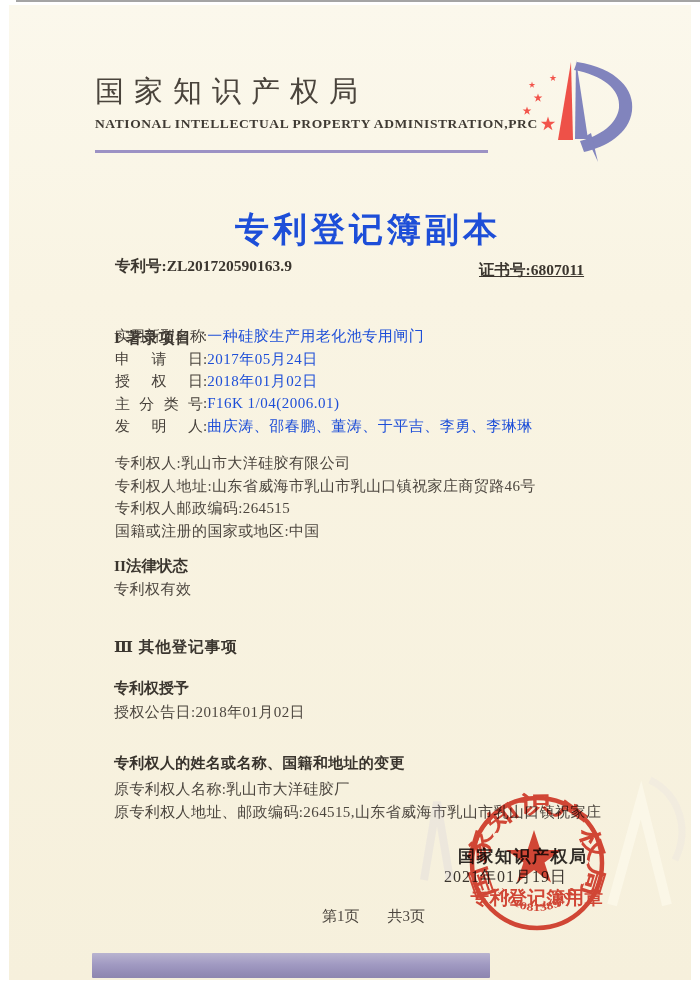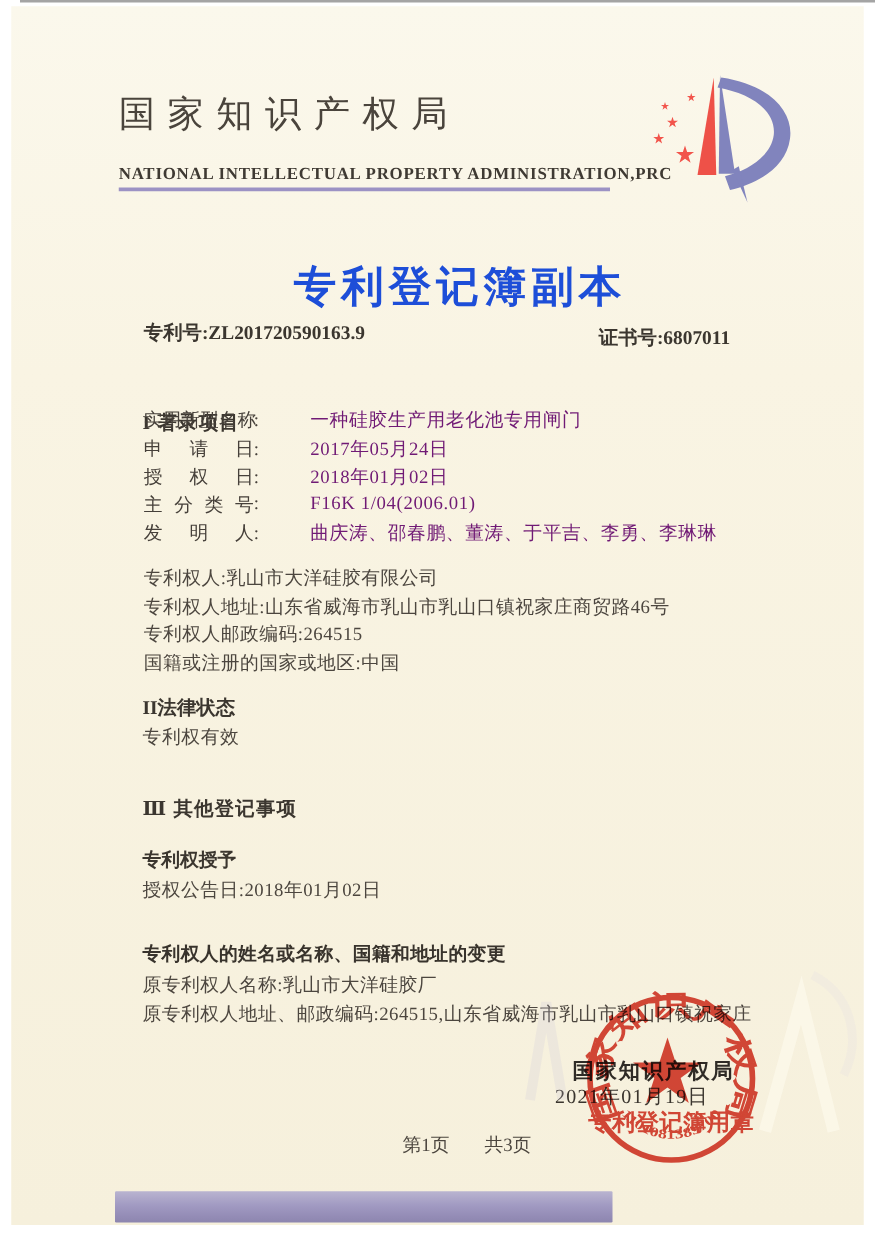--- a/index.html
+++ b/index.html
@@ -13,7 +13,7 @@
   }
   .scan-top-line{position:absolute;left:16px;top:0;width:684px;height:2px;background:#8d8d8d;opacity:.8;}
   .agency-cn{position:absolute;left:95px;top:72px;font-size:29px;letter-spacing:10px;color:#4a443c;white-space:nowrap;}
-  .agency-en{position:absolute;left:95px;top:116px;font-size:13.5px;font-weight:bold;letter-spacing:.6px;color:#3f3a33;white-space:nowrap;margin-top:15px;}
+  .agency-en{position:absolute;left:95px;top:116px;font-size:13.5px;font-weight:bold;letter-spacing:.6px;color:#3f3a33;white-space:nowrap;}
   .purple-rule{position:absolute;left:95px;top:150px;width:393px;height:3px;background:#9c92c4;}
   .logo{position:absolute;left:520px;top:40px;width:130px;height:132px;}
   .doc-title{position:absolute;left:235px;top:191px;font-size:34px;font-weight:bold;letter-spacing:4px;color:#1d4ed8;white-space:nowrap;margin-top:16px;}

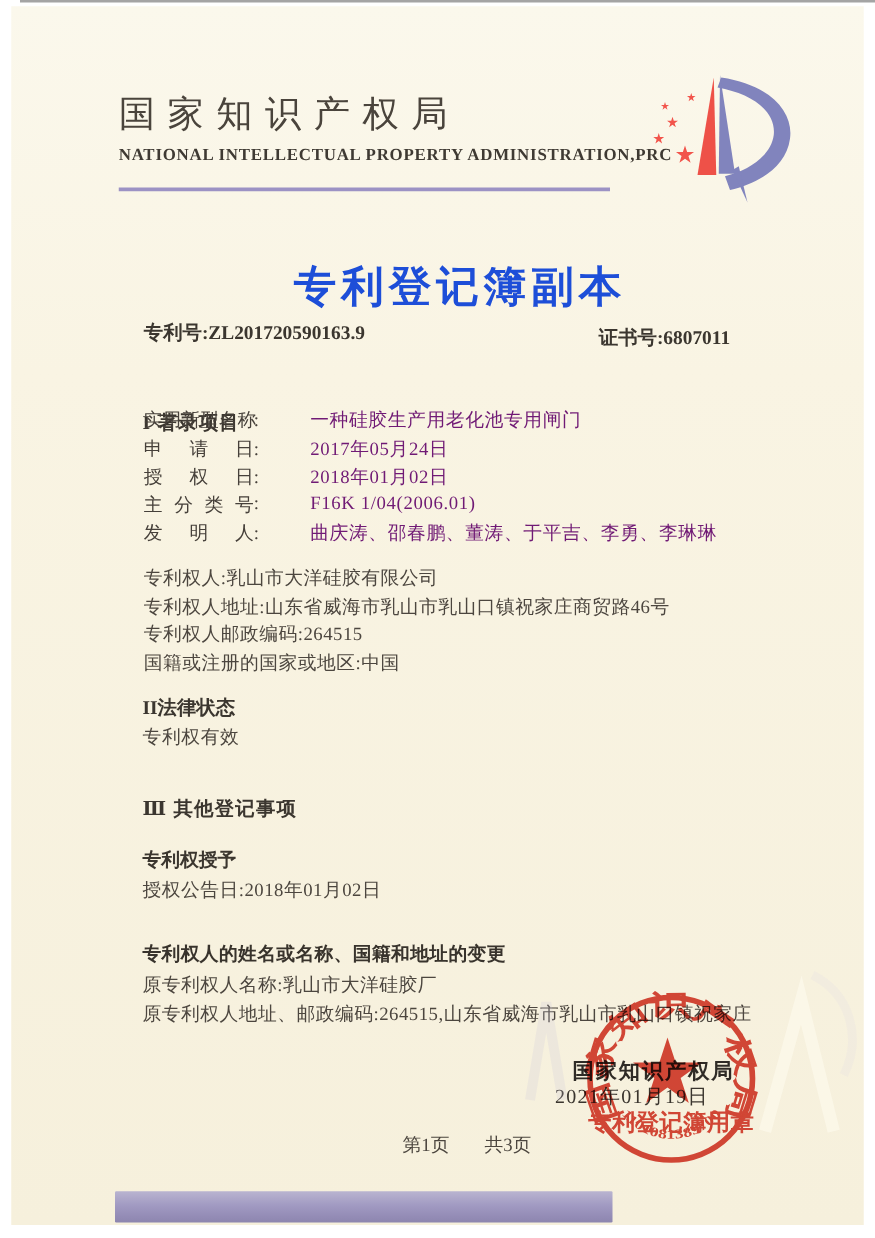--- a/index.html
+++ b/index.html
@@ -18,7 +18,7 @@
   .logo{position:absolute;left:520px;top:40px;width:130px;height:132px;}
   .doc-title{position:absolute;left:235px;top:191px;font-size:34px;font-weight:bold;letter-spacing:4px;color:#1d4ed8;white-space:nowrap;margin-top:16px;}
   .patent-no{position:absolute;left:115px;top:256px;font-size:15.5px;font-weight:bold;white-space:nowrap;color:#3b362f;}
-  .cert-no{position:absolute;left:479px;top:260px;font-size:15.5px;font-weight:bold;white-space:nowrap;color:#3b362f;}
+  .cert-no{position:absolute;left:479px;top:260px;font-size:15.5px;font-weight:bold;white-space:nowrap;color:#3b362f;text-decoration:underline;}
   .sec1-head{position:absolute;left:114px;top:296px;font-size:15.5px;font-weight:bold;color:#3b362f;letter-spacing:1px;margin-top:32px;}
   .fields{position:absolute;left:115px;top:327px;font-size:15px;}
   .frow{height:22.5px;white-space:nowrap;}

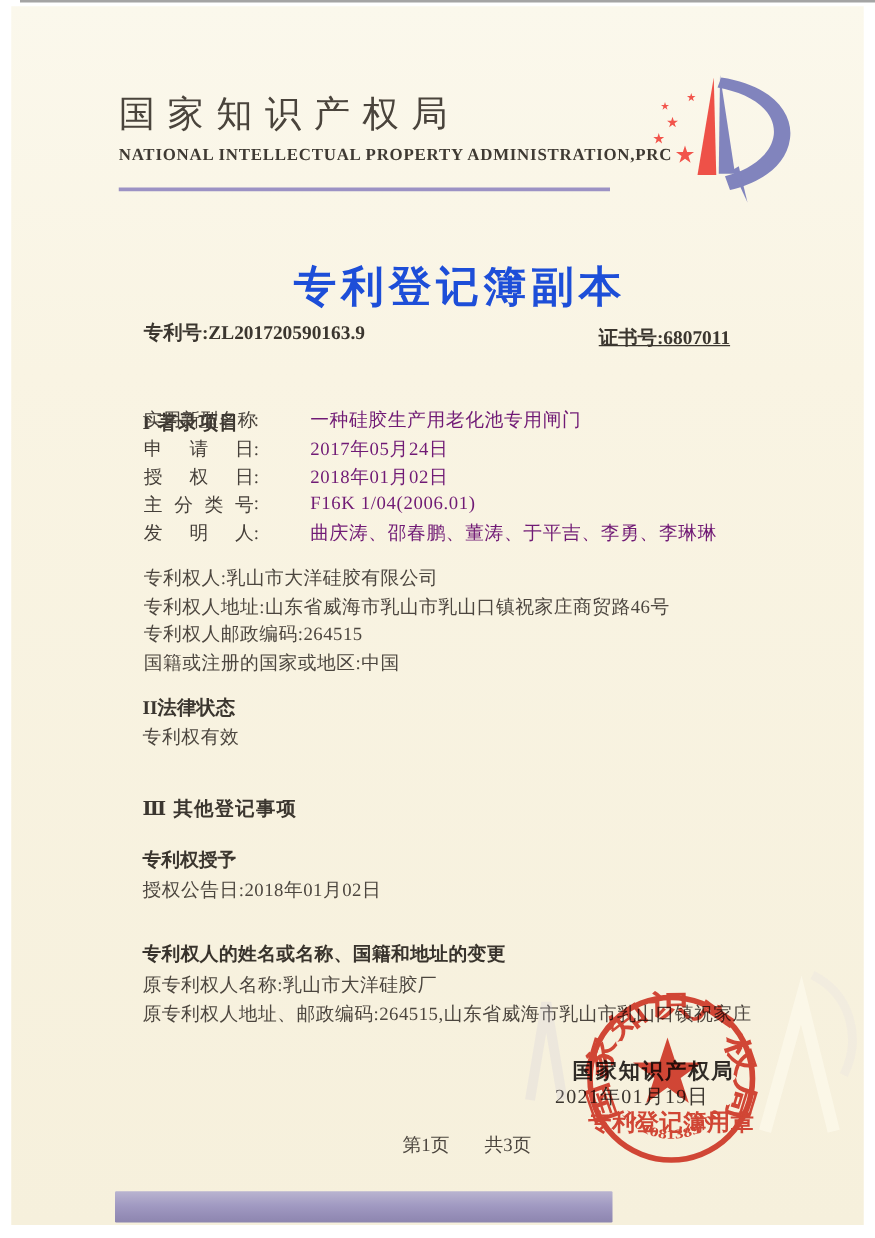--- a/index.html
+++ b/index.html
@@ -24,7 +24,7 @@
   .frow{height:22.5px;white-space:nowrap;}
   .flabel{display:inline-flex;justify-content:space-between;width:88px;vertical-align:top;}
   .fcolon{display:inline-block;}
-  .fvalue{display:inline-block;margin-left:41px;letter-spacing:.5px;color:#701a75;}
+  .fvalue{display:inline-block;letter-spacing:.5px;color:#1d4ed8;}
   .holder{position:absolute;left:115px;top:452px;font-size:15px;line-height:22.7px;color:#4c463f;letter-spacing:.4px;white-space:nowrap;}
   .sec2-head{position:absolute;left:114px;top:556px;font-size:15.5px;font-weight:bold;color:#3b362f;}
   .sec2-status{position:absolute;left:114px;top:580px;font-size:15px;color:#4c463f;letter-spacing:.5px;}

